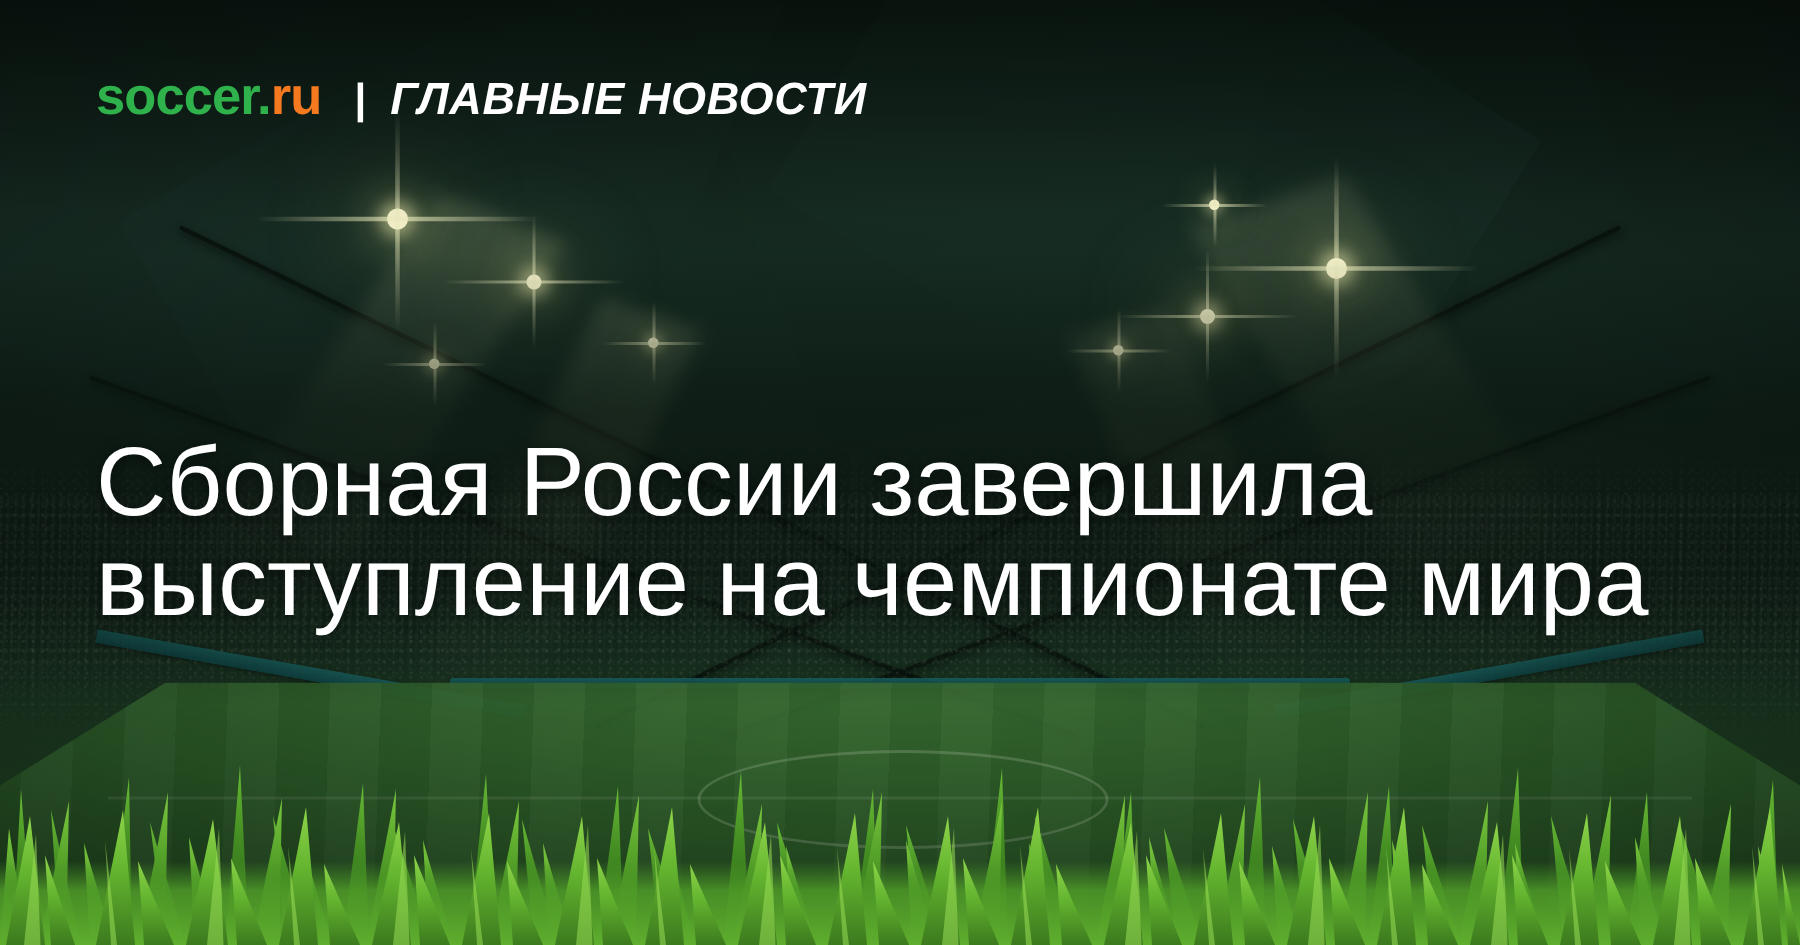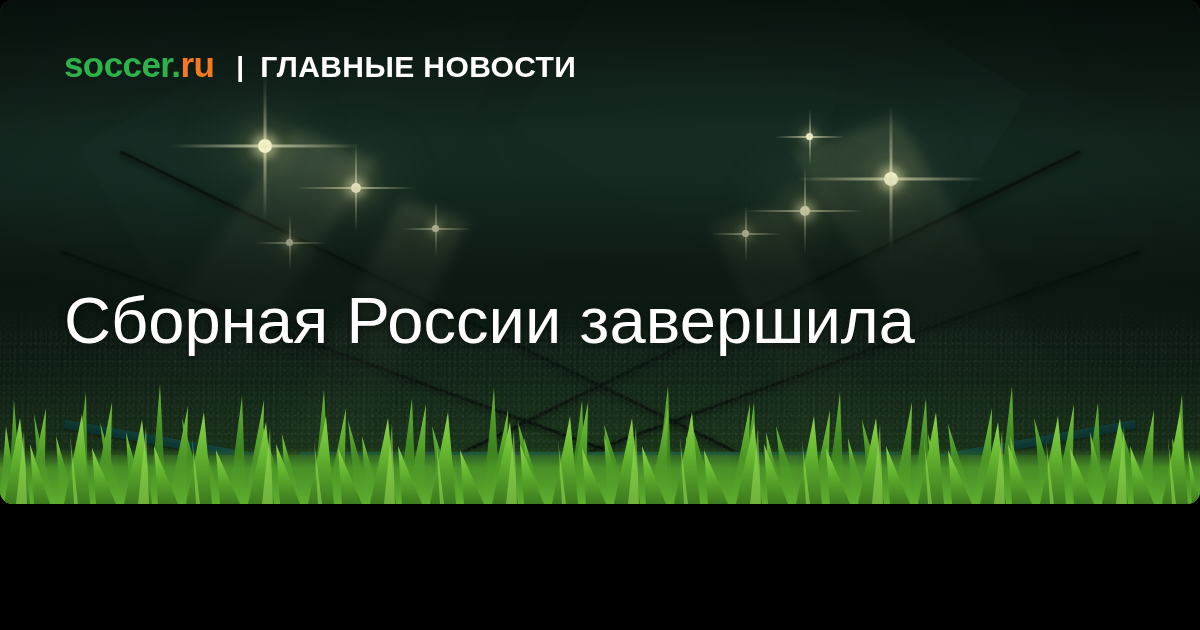--- a/index.html
+++ b/index.html
@@ -15,10 +15,9 @@
   .share-card {
     position: relative;
     width: 1200px;
-    height: 504px;
+    height: 630px;
     overflow: hidden;
     background: #14532d;
-    border-radius: 13px;
   }
 
   

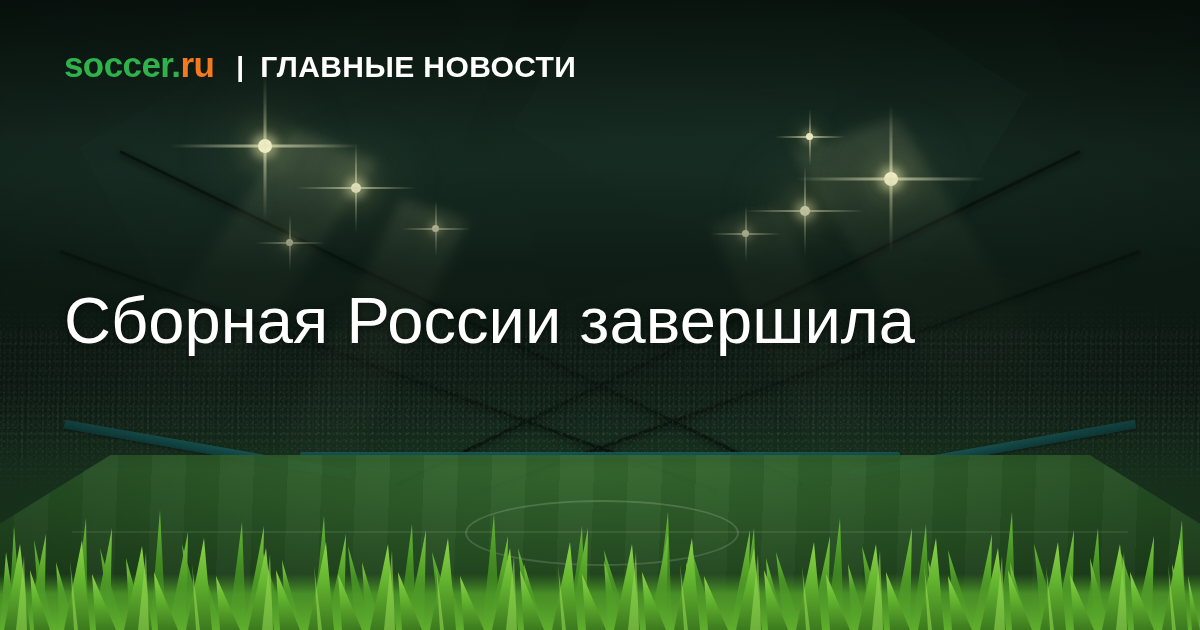--- a/index.html
+++ b/index.html
@@ -251,6 +251,7 @@
     font-weight: bold;
     letter-spacing: 0.4px;
     line-height: 1;
+    font-style: italic;
   }
 
   

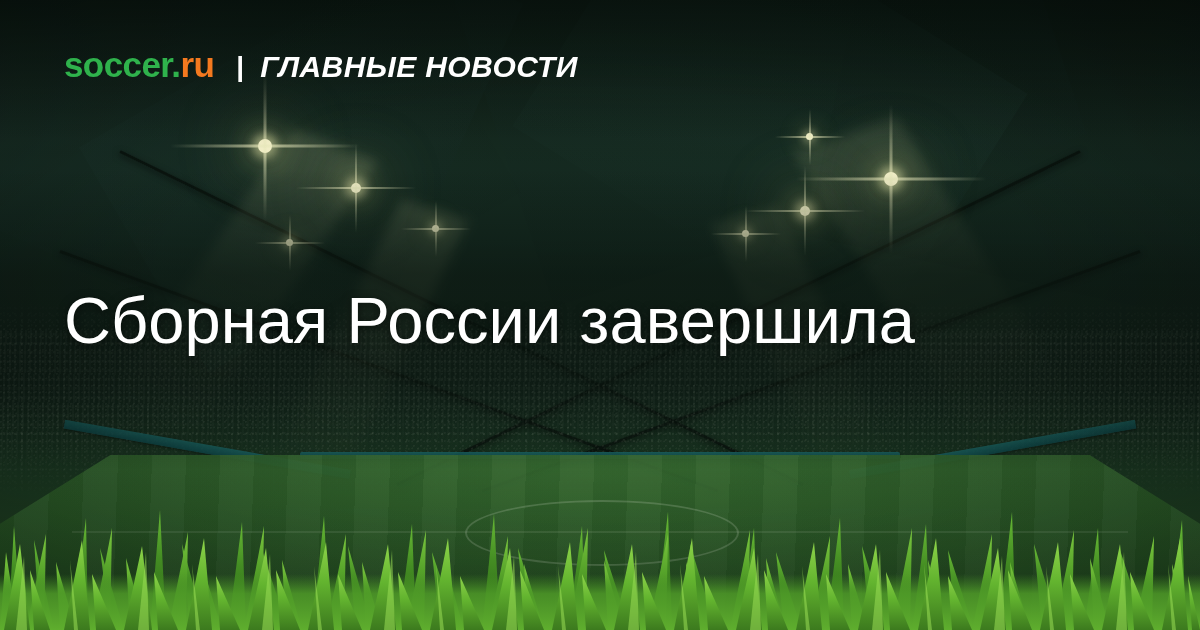--- a/index.html
+++ b/index.html
@@ -493,6 +493,7 @@
 
   <h1 class="headline">
     <span class="ln">Сборная России завершила</span>
+    <span class="ln">выступление на чемпионате мира</span>
   </h1>
 
 </div>

